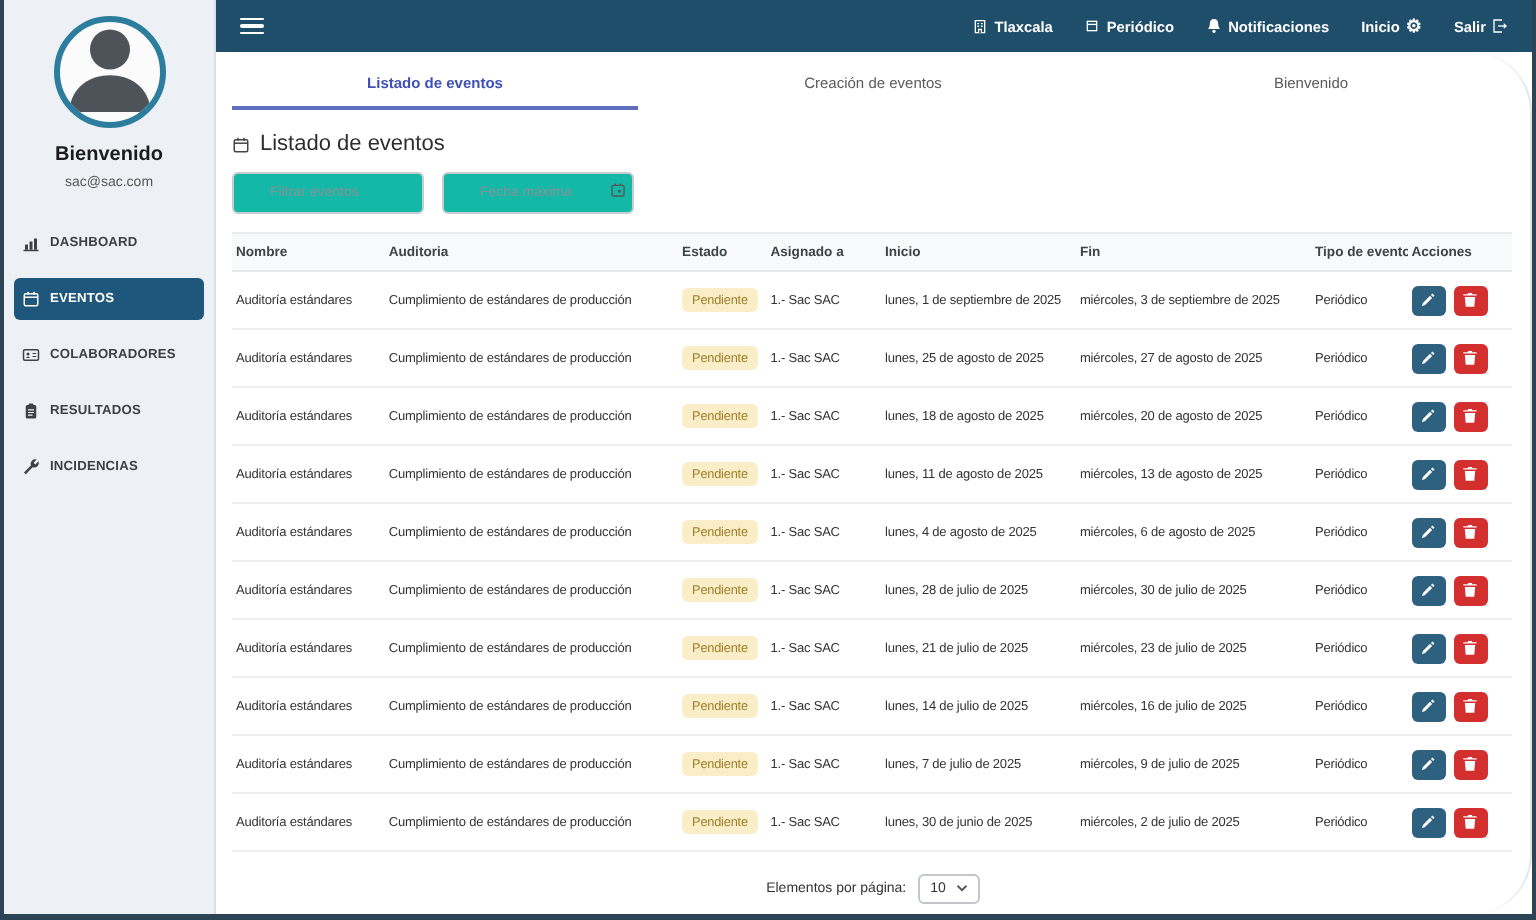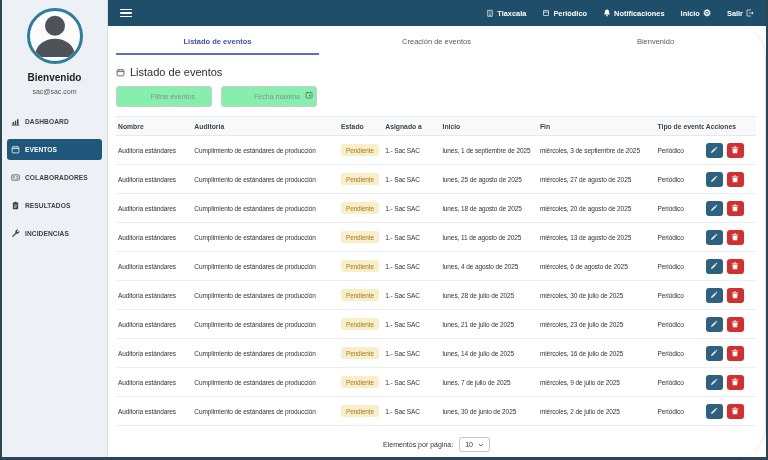--- a/index.html
+++ b/index.html
@@ -40,7 +40,7 @@
 
   .filters { display:flex; gap:9px; padding:0 8px 9px; }
   .field { position:relative; width:96px; }
-  .field input { width:100%; height:21px; border:1px solid #c8ccd0; border-radius:3px; font-size:7px; padding:0 16px 0 6px; color:#333; font-family:inherit; background:#86efac;text-align:right; }
+  .field input { width:100%; height:21px; border:1px solid #c8ccd0; border-radius:3px; font-size:7px; padding:0 16px 0 18px; color:#333; font-family:inherit; background:#14b8a6; }
   .field input::placeholder { color:#8b9096; }
   .field .cal { position:absolute; right:4px; top:6px; color:#555; pointer-events:none; display:inline-flex; }
 

